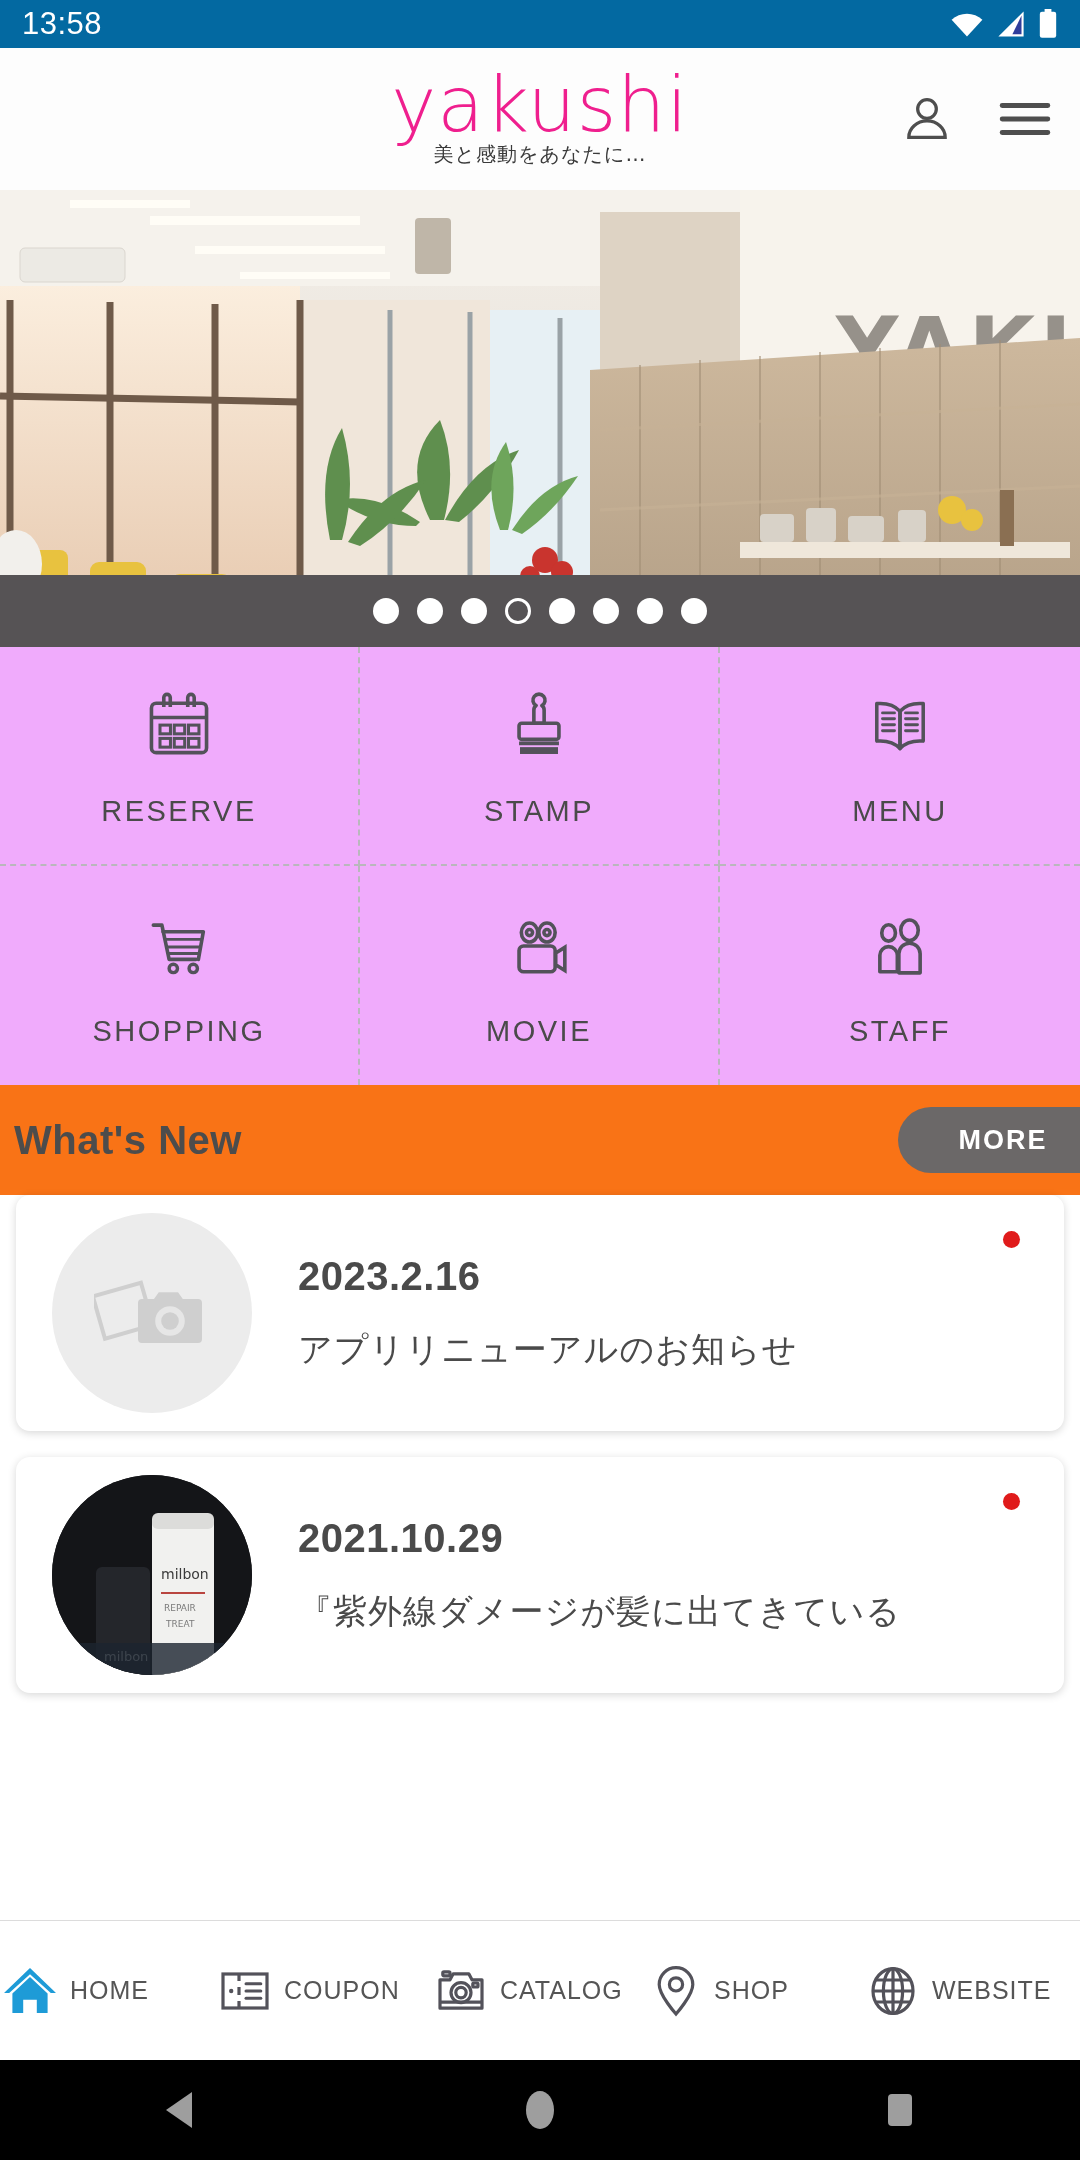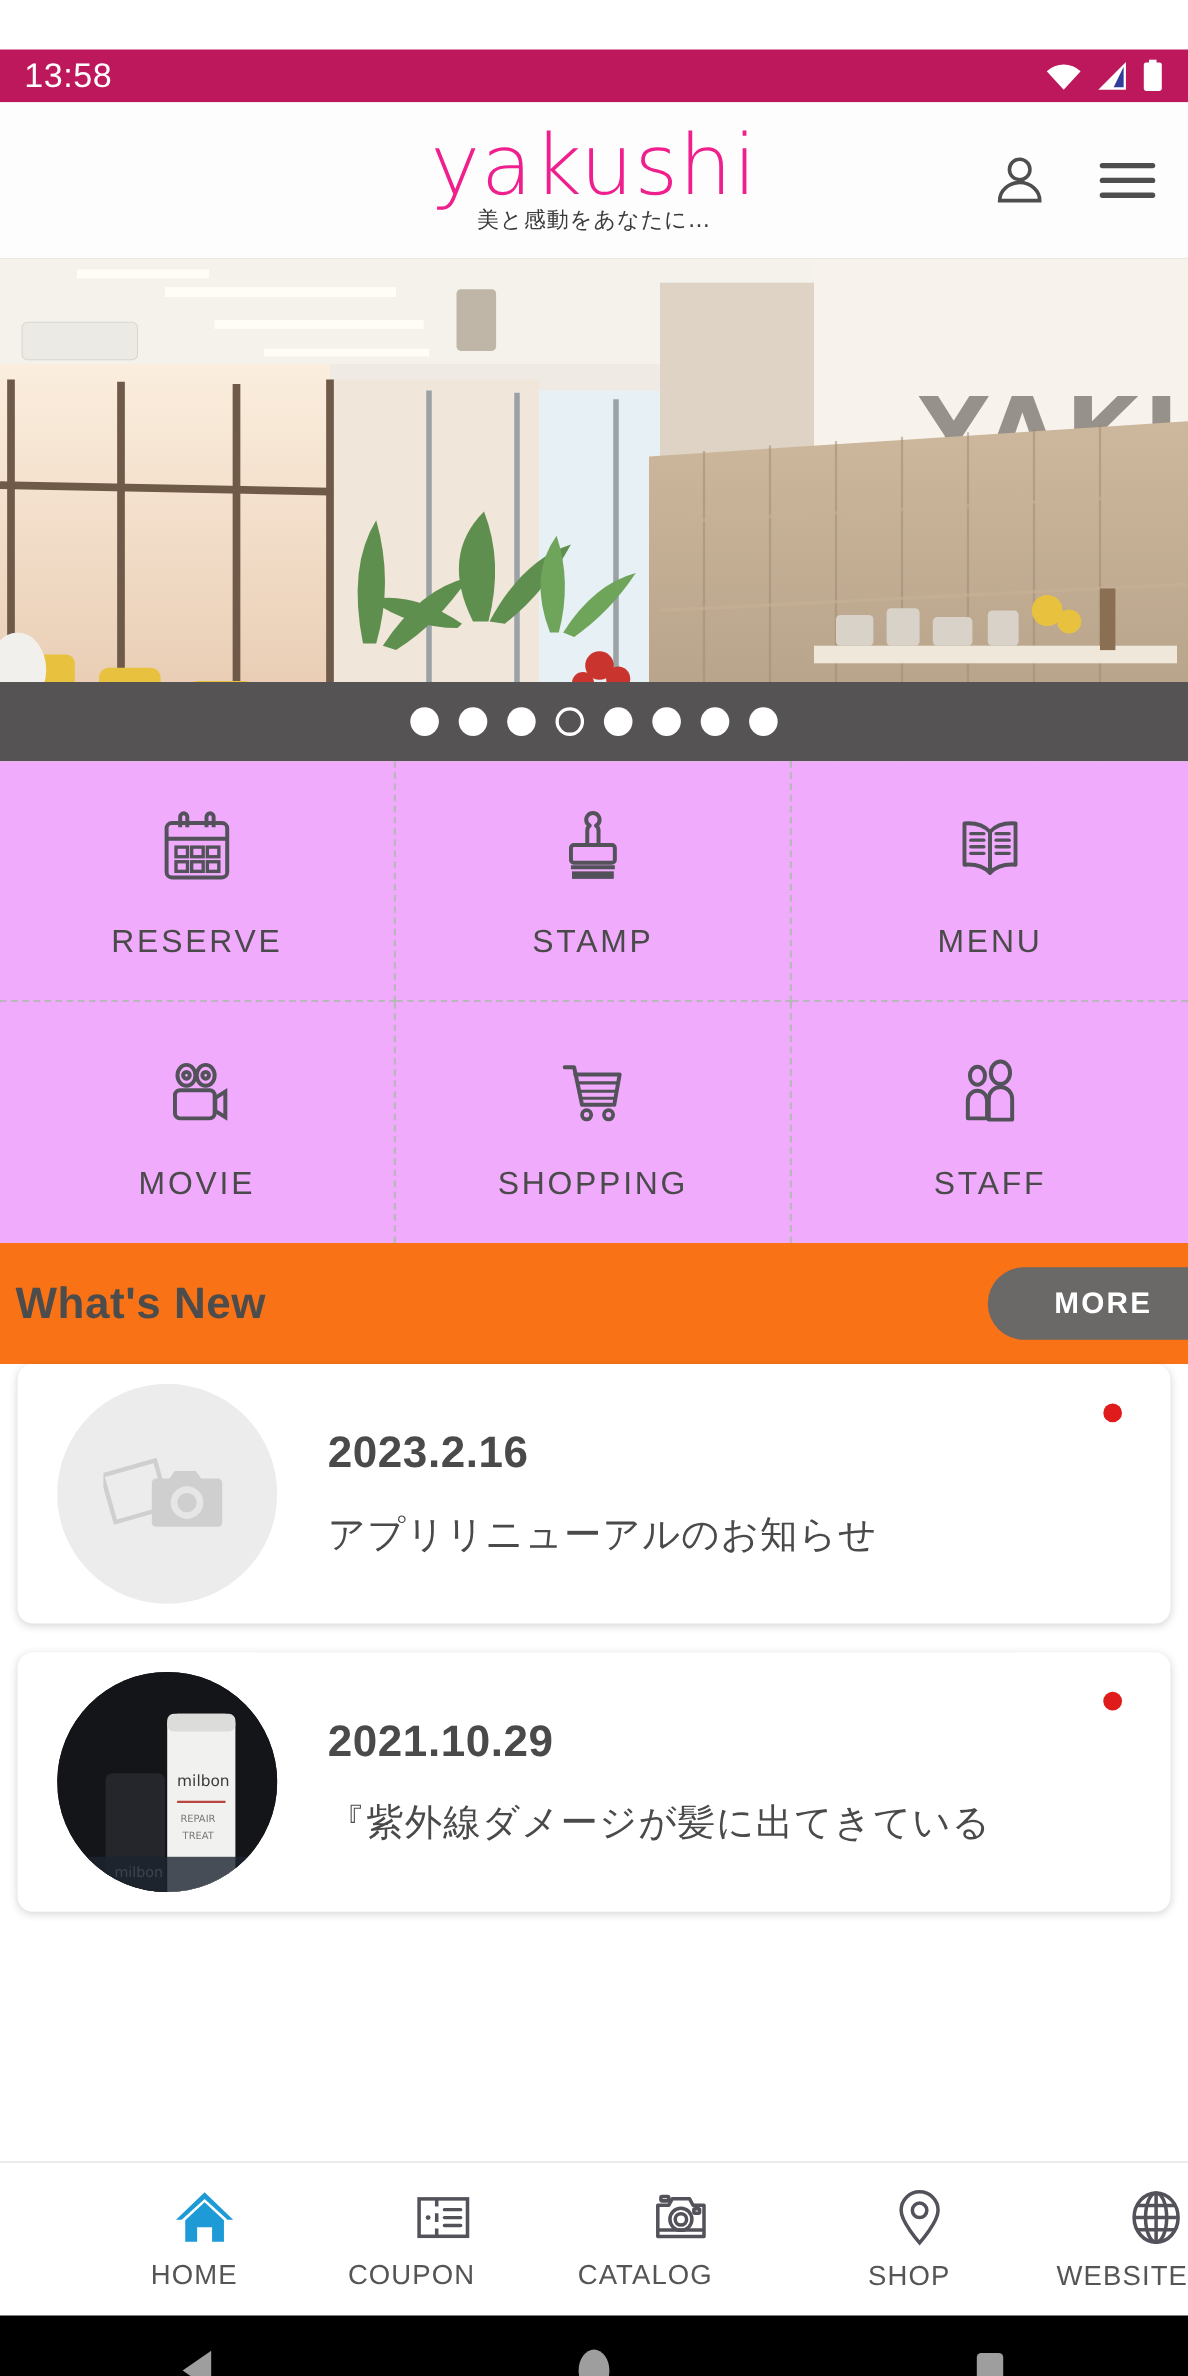--- a/index.html
+++ b/index.html
@@ -13,8 +13,8 @@
 
   
   .statusbar {
-    height:48px; background:#be185d; display:flex; align-items:center;
-    justify-content:space-between; padding:0 22px;margin-top:45px;
+    height:48px; background:#0369a1; display:flex; align-items:center;
+    justify-content:space-between; padding:0 22px;
   }
   .status-time { color:#fff; font-size:31px; letter-spacing:.5px; }
   .status-icons { display:flex; align-items:center; gap:11px; }

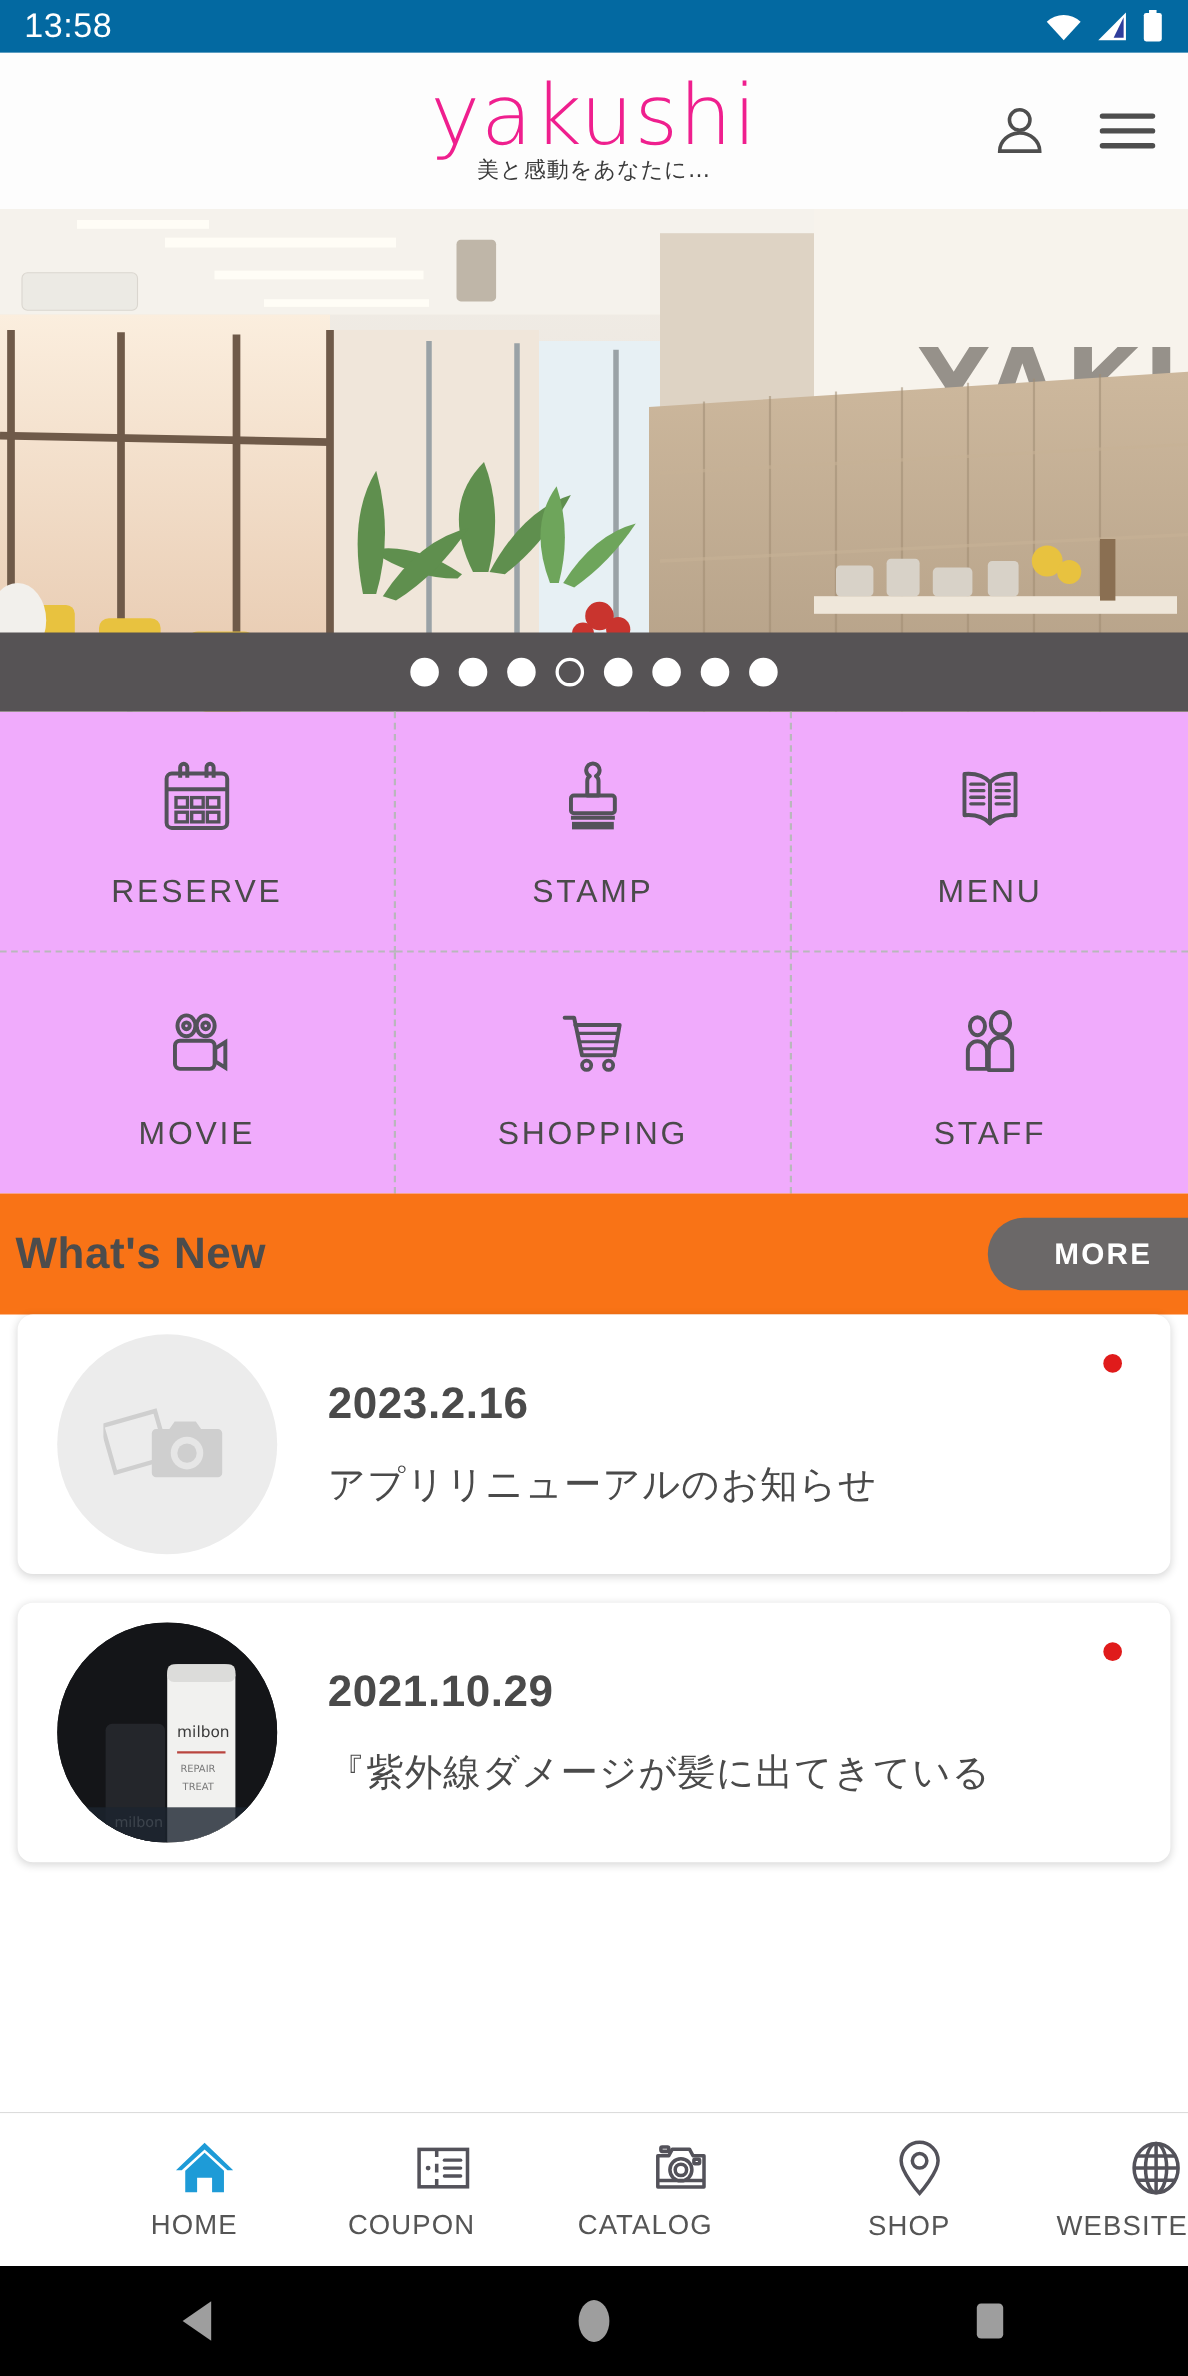--- a/index.html
+++ b/index.html
@@ -385,6 +385,27 @@
     <div class="grid-cell">
       <div class="grid-icon">
         <svg width="76" height="76" viewBox="0 0 40 40">
+          <g fill="none" stroke="#53525a" stroke-width="1.9" stroke-linecap="round" stroke-linejoin="round">
+            <path d="M6.5 8.5 H11 L14.8 26.5 H29"></path>
+            <path d="M11.6 12 H32.8 L30.2 26.5"></path>
+          </g>
+          <g stroke="#53525a" stroke-width="1.5">
+            <line x1="12.3" y1="16" x2="32.1" y2="16"></line>
+            <line x1="13.1" y1="20" x2="31.4" y2="20"></line>
+            <line x1="13.9" y1="23.4" x2="30.8" y2="23.4"></line>
+          </g>
+          <g fill="none" stroke="#53525a" stroke-width="1.8">
+            <circle cx="17" cy="31.3" r="2.2"></circle>
+            <circle cx="27.5" cy="31.3" r="2.2"></circle>
+          </g>
+        </svg>
+      </div>
+      <div class="grid-label">SHOPPING</div>
+    </div>
+
+    <div class="grid-cell">
+      <div class="grid-icon">
+        <svg width="76" height="76" viewBox="0 0 40 40">
           <g fill="none" stroke="#53525a" stroke-width="1.9">
             <ellipse cx="15" cy="12.4" rx="4.3" ry="5"></ellipse>
             <ellipse cx="24.2" cy="12.4" rx="4.3" ry="5"></ellipse>
@@ -396,27 +417,6 @@
         </svg>
       </div>
       <div class="grid-label">MOVIE</div>
-    </div>
-
-    <div class="grid-cell">
-      <div class="grid-icon">
-        <svg width="76" height="76" viewBox="0 0 40 40">
-          <g fill="none" stroke="#53525a" stroke-width="1.9" stroke-linecap="round" stroke-linejoin="round">
-            <path d="M6.5 8.5 H11 L14.8 26.5 H29"></path>
-            <path d="M11.6 12 H32.8 L30.2 26.5"></path>
-          </g>
-          <g stroke="#53525a" stroke-width="1.5">
-            <line x1="12.3" y1="16" x2="32.1" y2="16"></line>
-            <line x1="13.1" y1="20" x2="31.4" y2="20"></line>
-            <line x1="13.9" y1="23.4" x2="30.8" y2="23.4"></line>
-          </g>
-          <g fill="none" stroke="#53525a" stroke-width="1.8">
-            <circle cx="17" cy="31.3" r="2.2"></circle>
-            <circle cx="27.5" cy="31.3" r="2.2"></circle>
-          </g>
-        </svg>
-      </div>
-      <div class="grid-label">SHOPPING</div>
     </div>
 
     <div class="grid-cell">

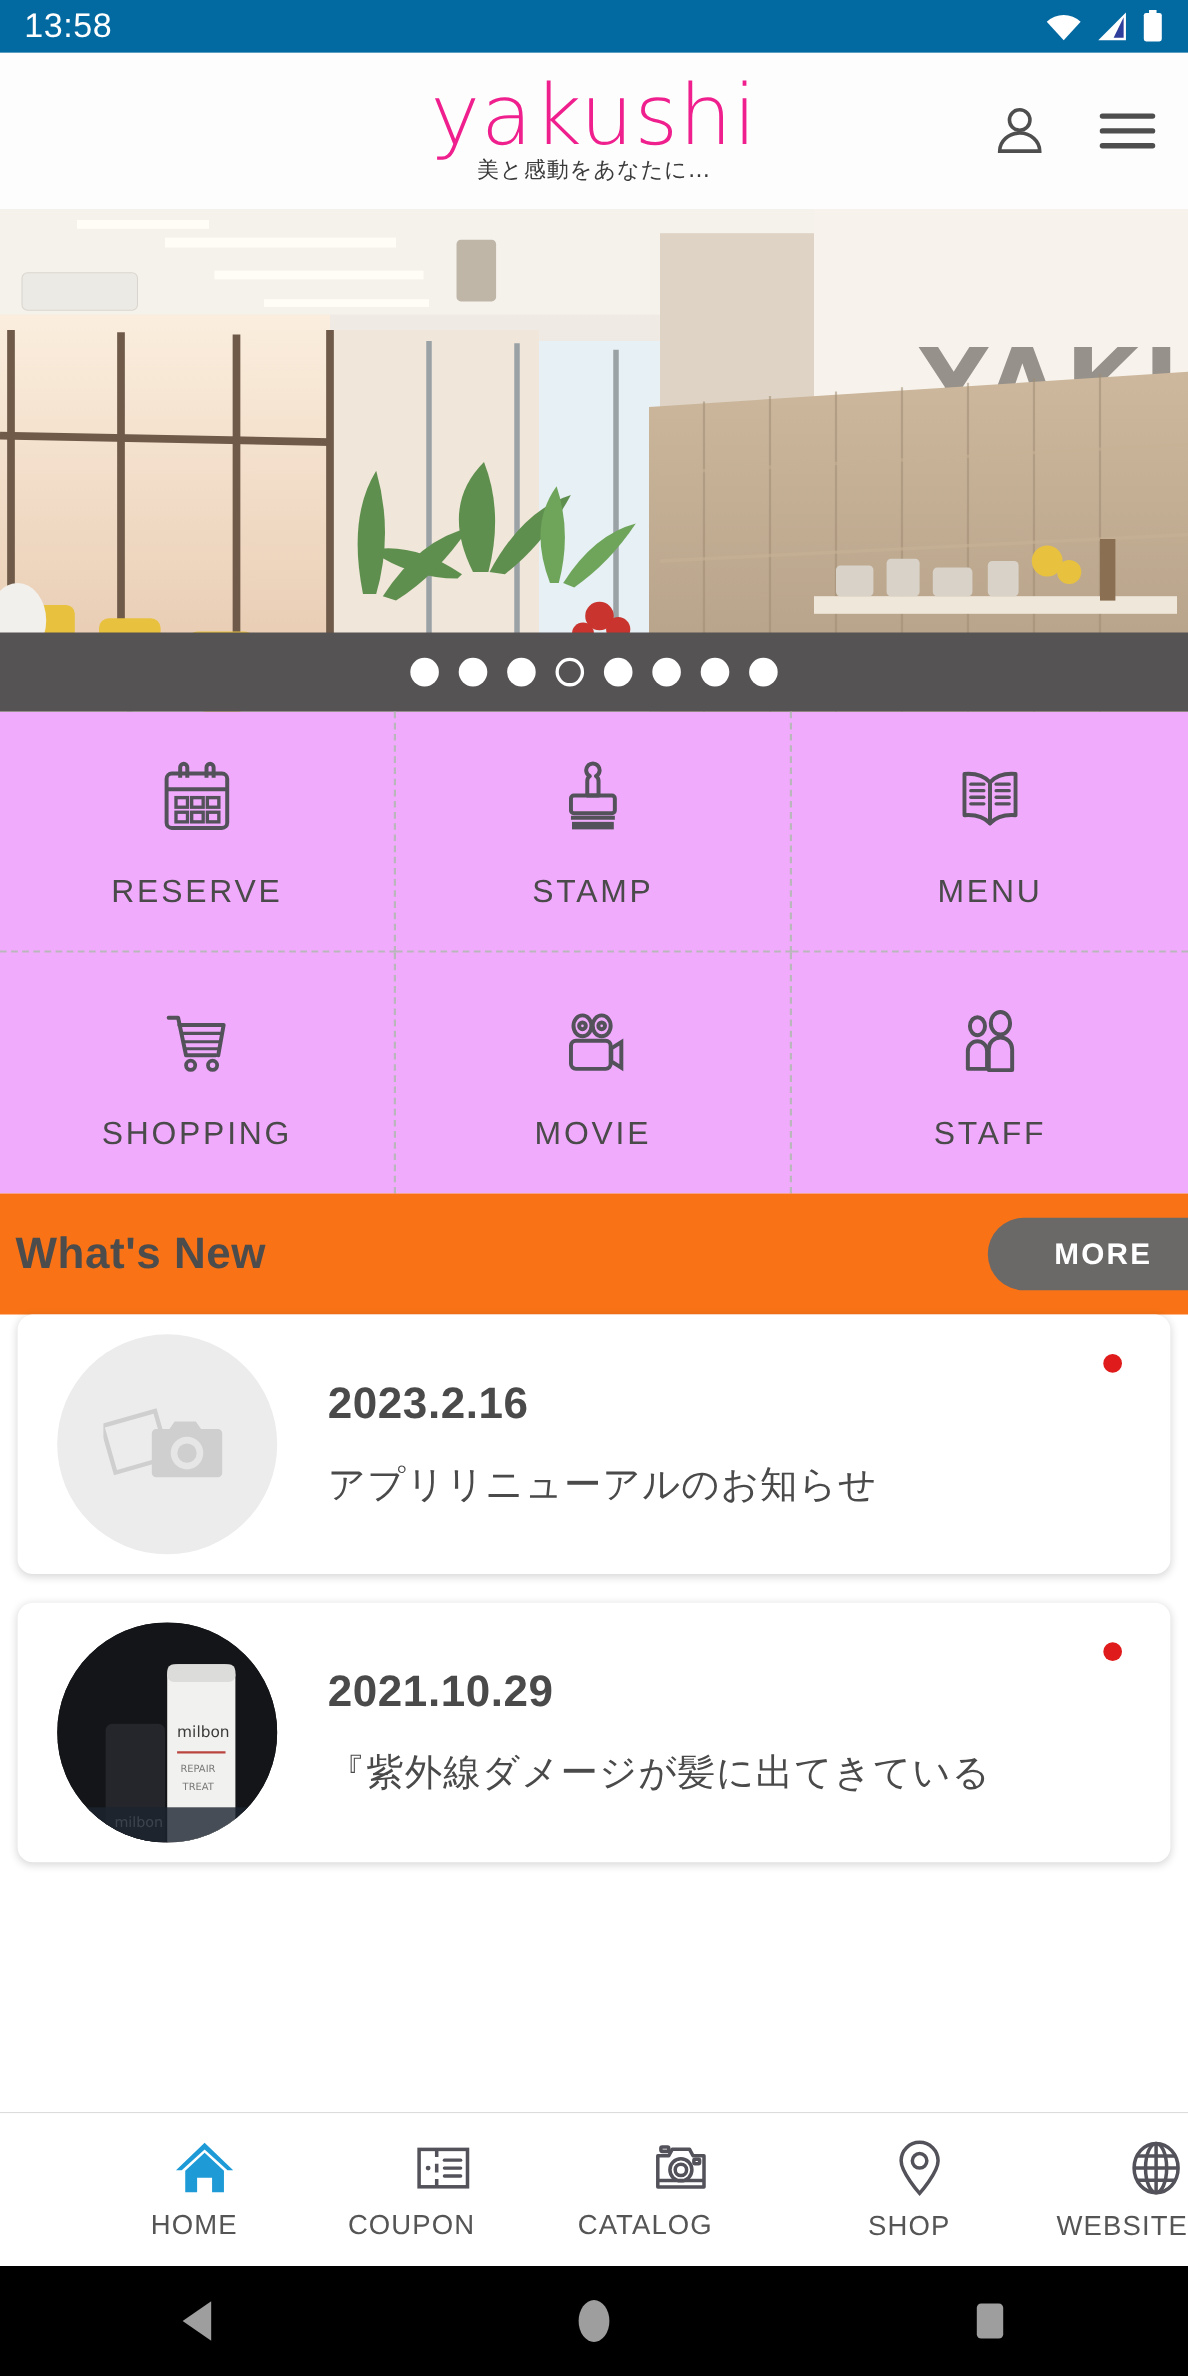--- a/index.html
+++ b/index.html
@@ -123,7 +123,7 @@
     background:#fff; border-top:1px solid #dcdcdc;
     display:grid; grid-template-columns:repeat(5,1fr); align-items:center;
   }
-  .navitem { display:flex; flex-direction:column; align-items:flex-end; gap:10px; }
+  .navitem { display:flex; align-items:center; gap:10px; }
   .navlabel { font-size:25px; color:#555; letter-spacing:1px; }
   .navitem.active .navlabel { color:#555; }
 

